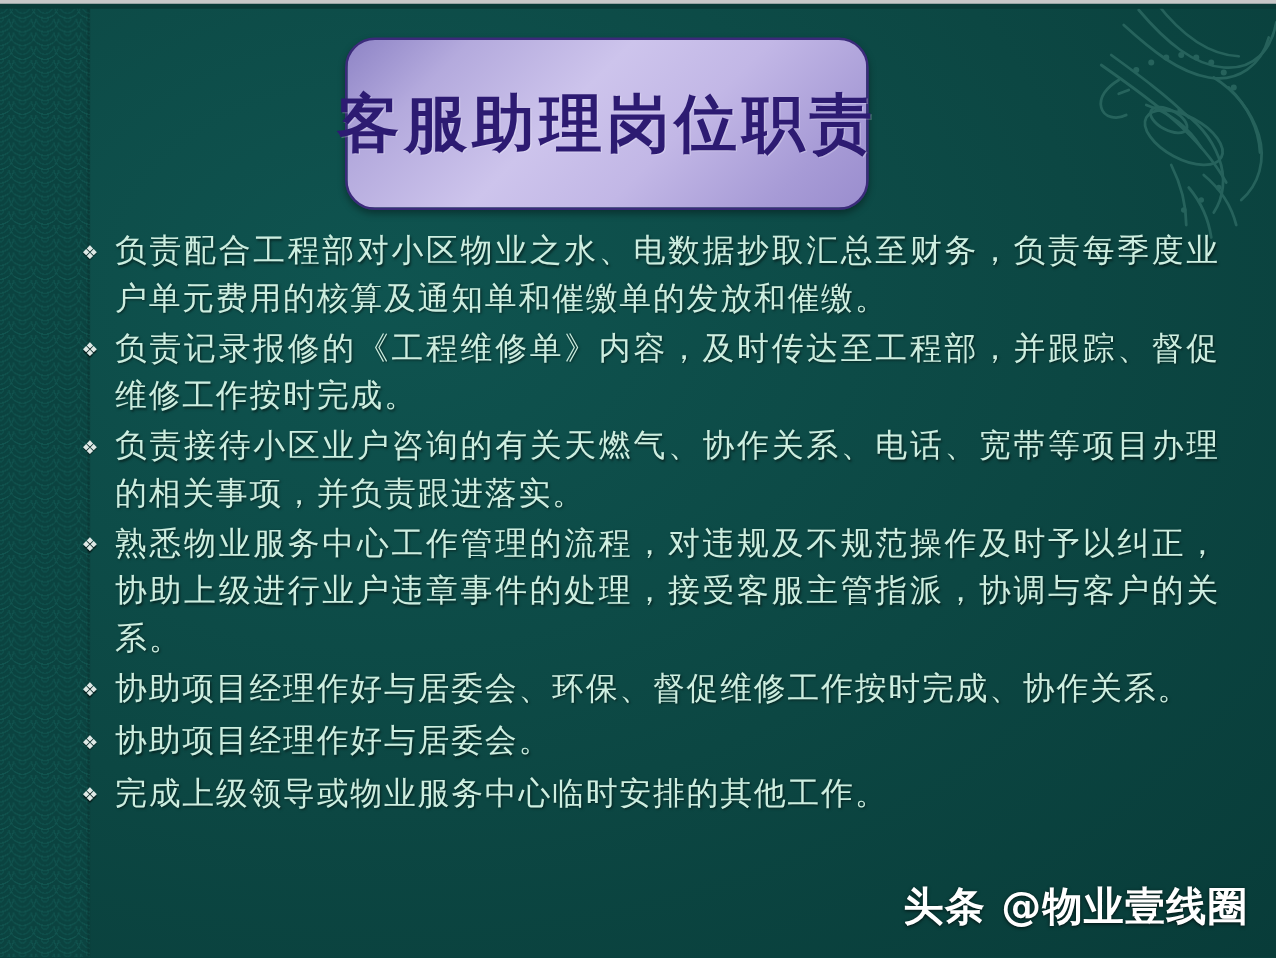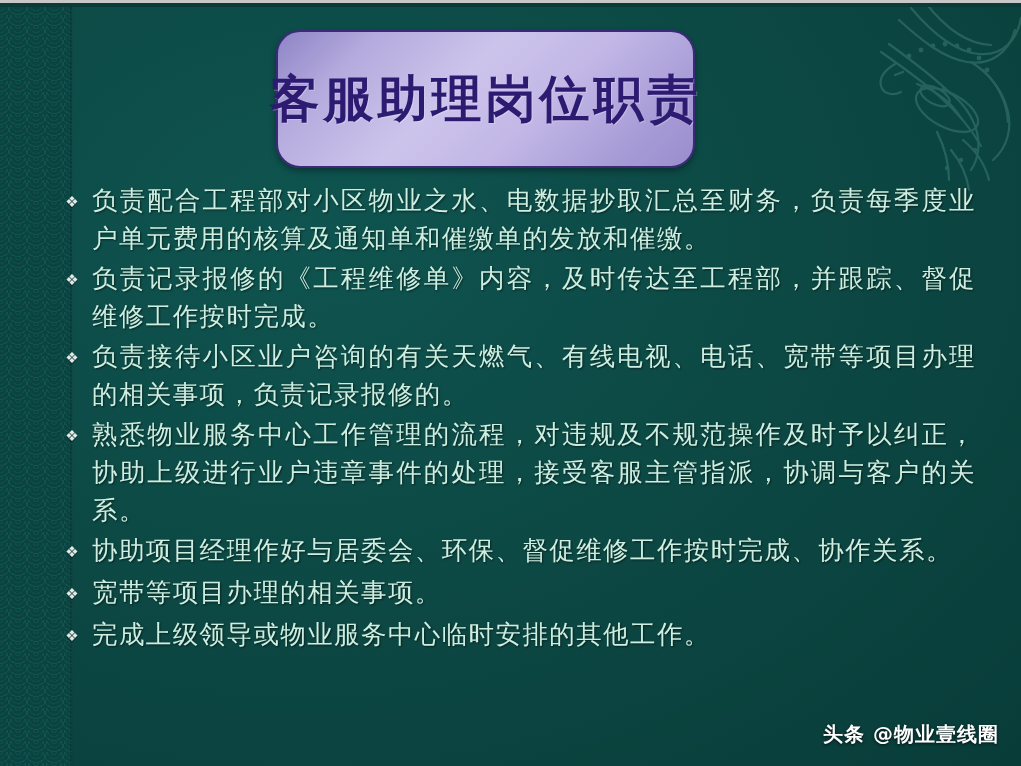--- a/index.html
+++ b/index.html
@@ -234,7 +234,7 @@
 
     <div class="bullet-row">
       <span class="bullet-marker">❖</span>
-      <span class="bullet-text">负责接待小区业户咨询的有关天燃气、有线电视、电话、宽带等项目办理的相关事项，负责记录报修的。</span>
+      <span class="bullet-text">负责接待小区业户咨询的有关天燃气、协作关系、电话、宽带等项目办理的相关事项，并负责跟进落实。</span>
     </div>
 
     <div class="bullet-row">

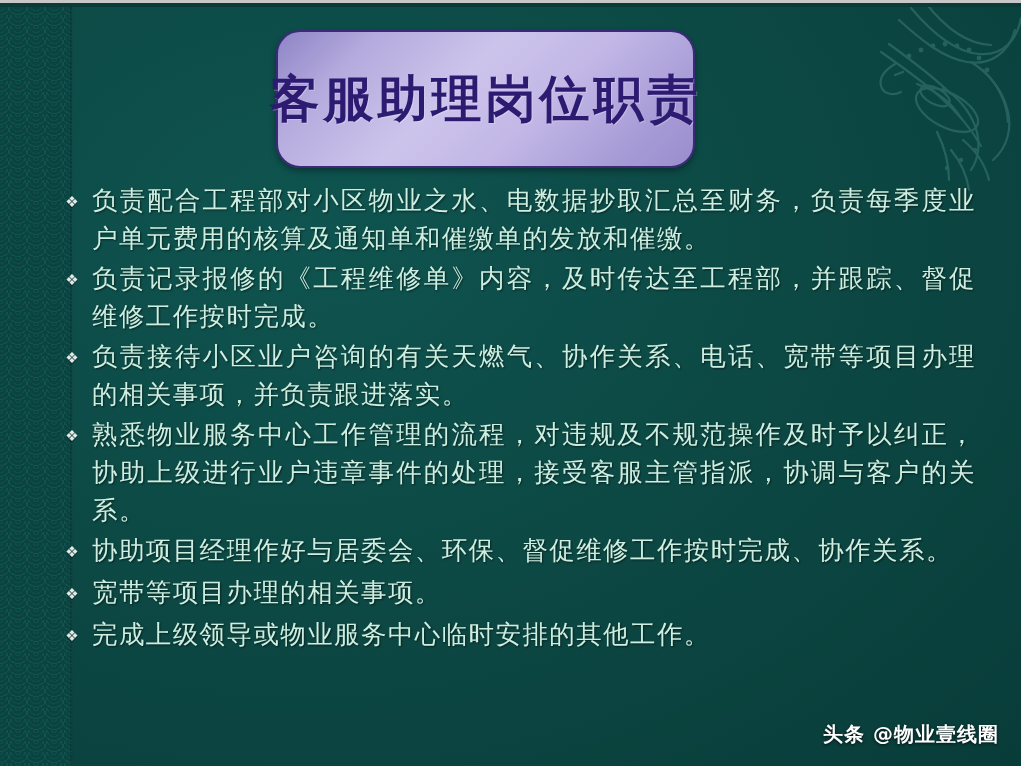--- a/index.html
+++ b/index.html
@@ -249,7 +249,7 @@
 
     <div class="bullet-row">
       <span class="bullet-marker">❖</span>
-      <span class="bullet-text">宽带等项目办理的相关事项。</span>
+      <span class="bullet-text">协助项目经理作好与居委会。</span>
     </div>
 
     <div class="bullet-row">

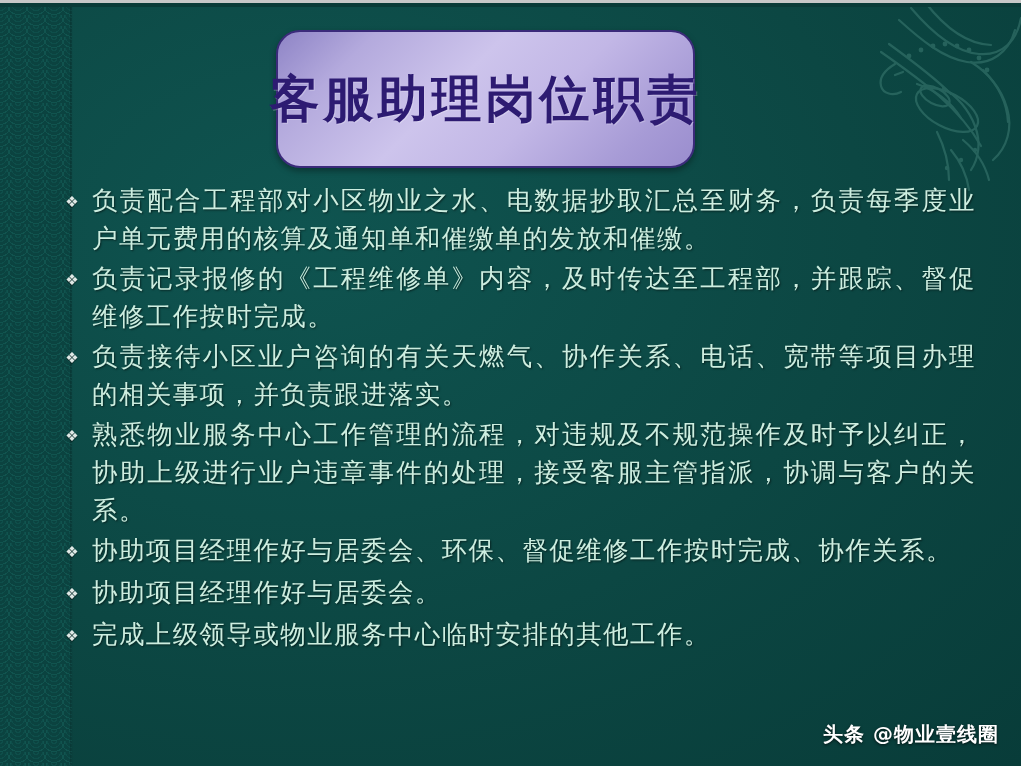--- a/index.html
+++ b/index.html
@@ -162,7 +162,7 @@
     bottom: 18px;
     z-index: 30;
     font-family: "DejaVu Sans", "Liberation Sans", sans-serif;
-    font-size: 20px;
+    font-size: 32px;
     font-weight: 700;
     color: #ffffff;
     letter-spacing: 1px;

